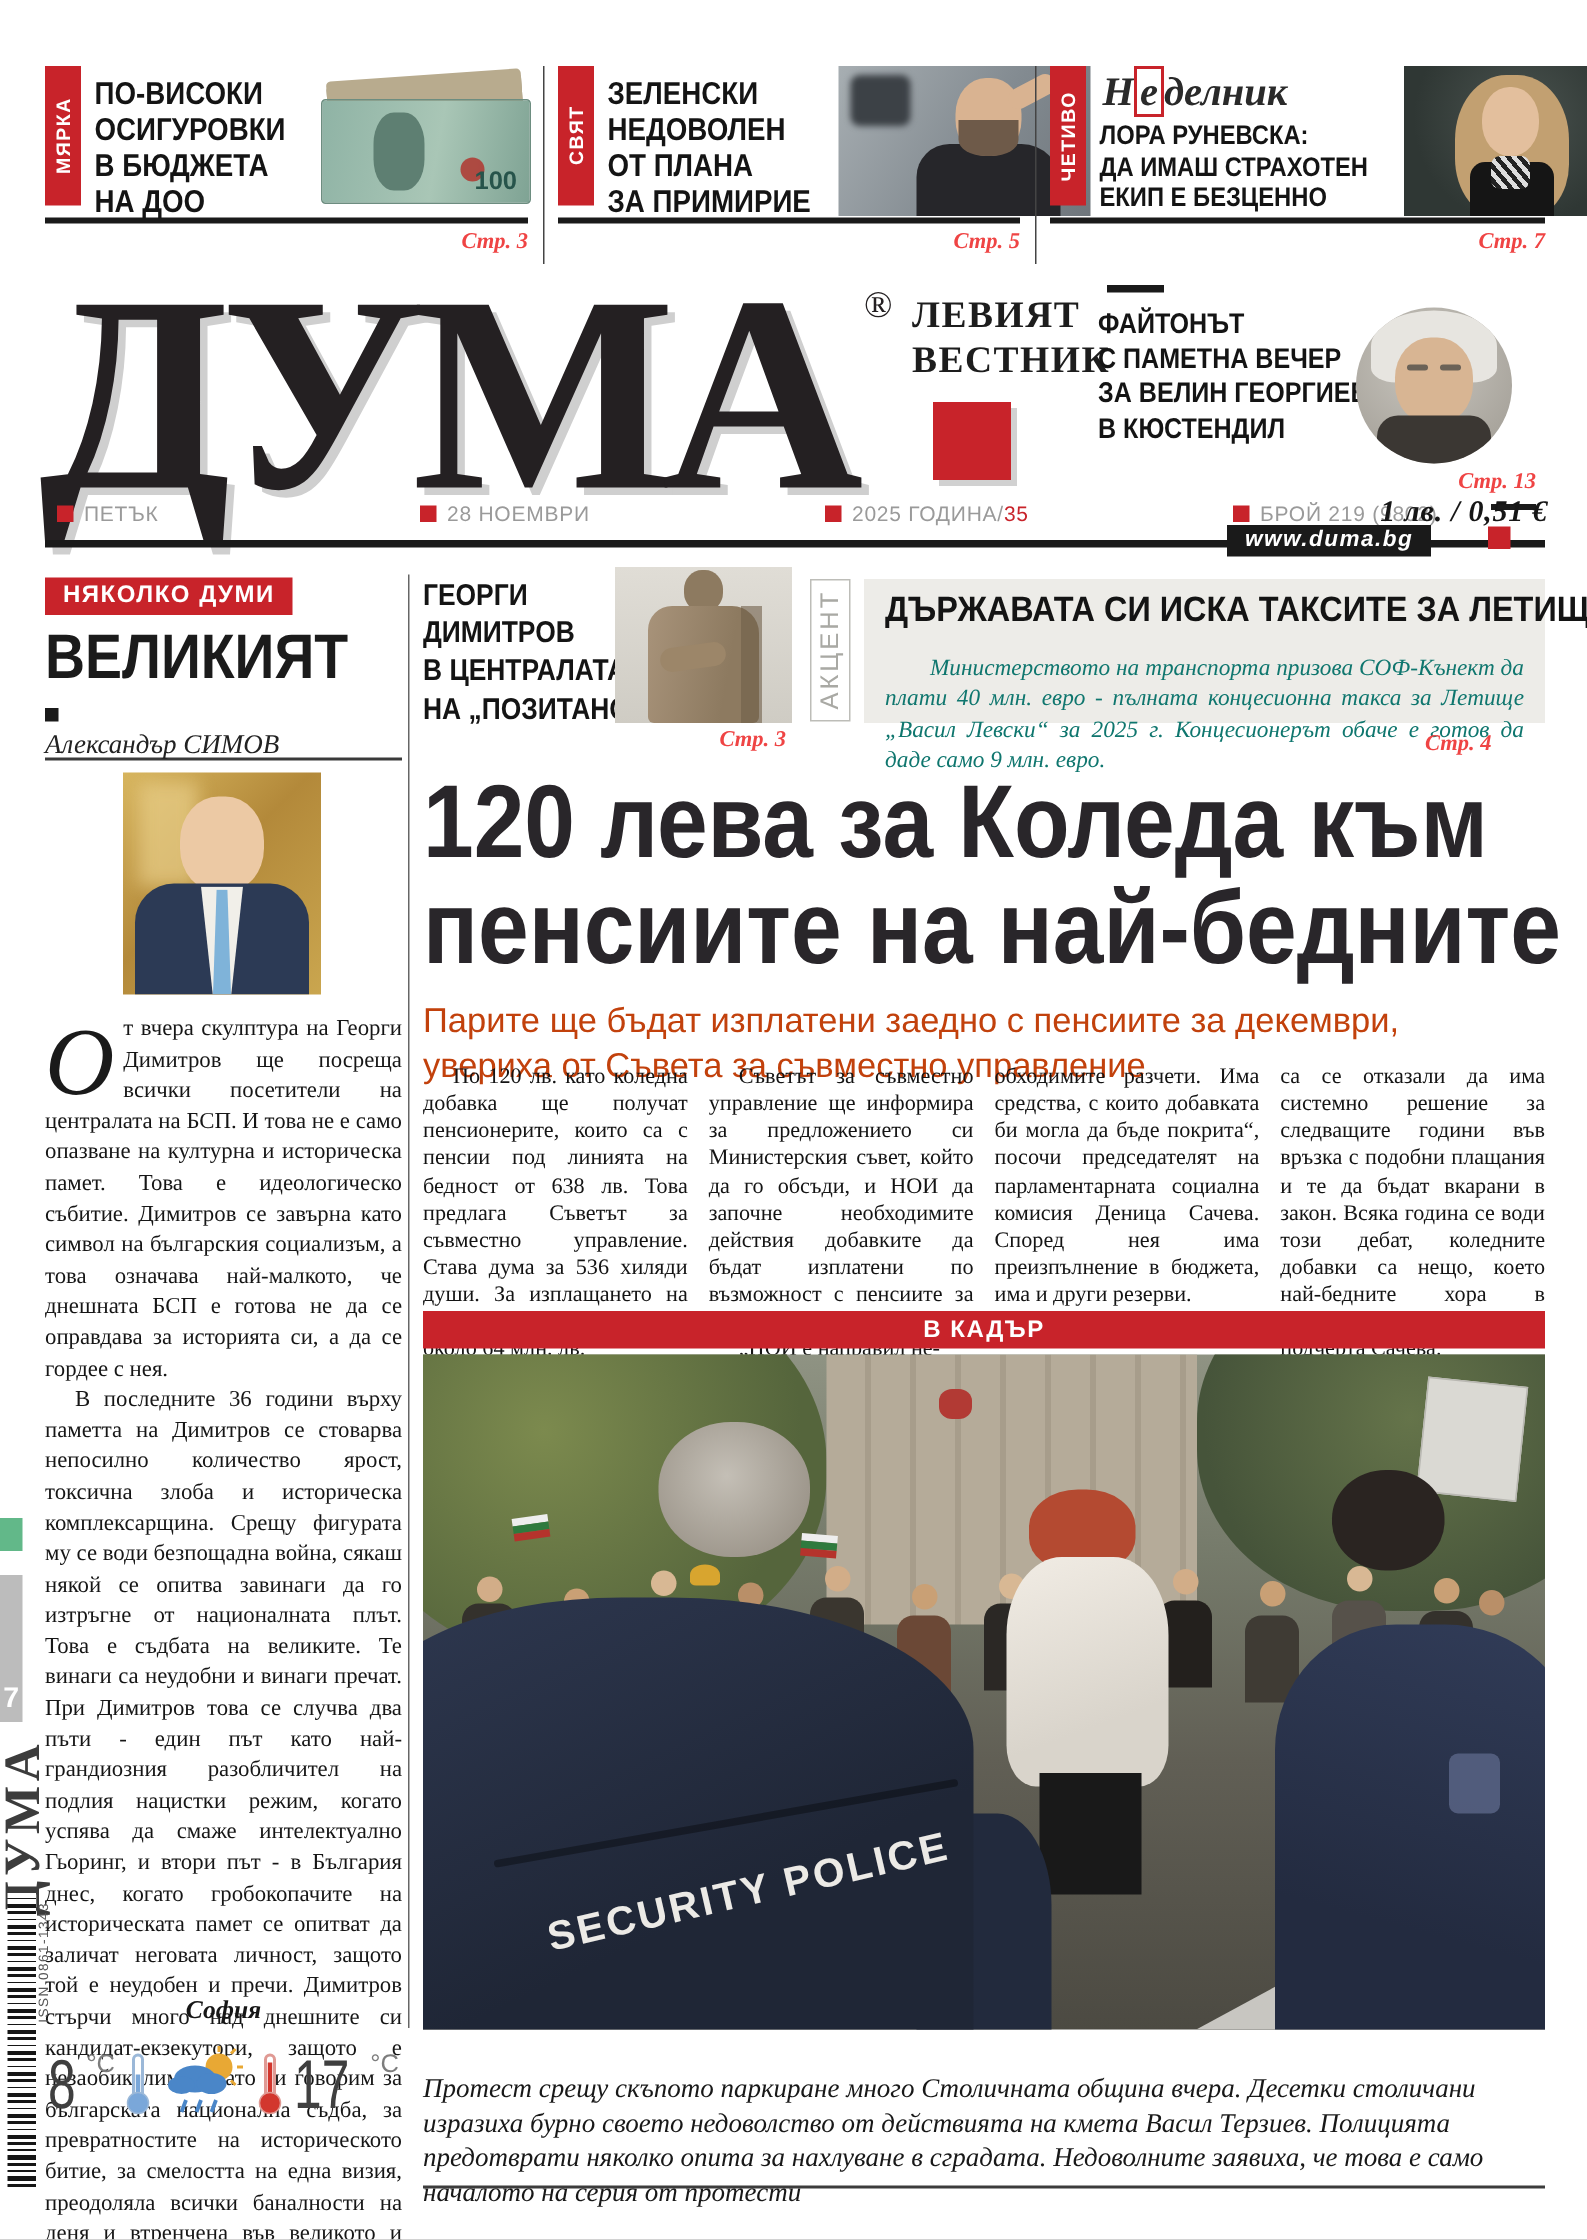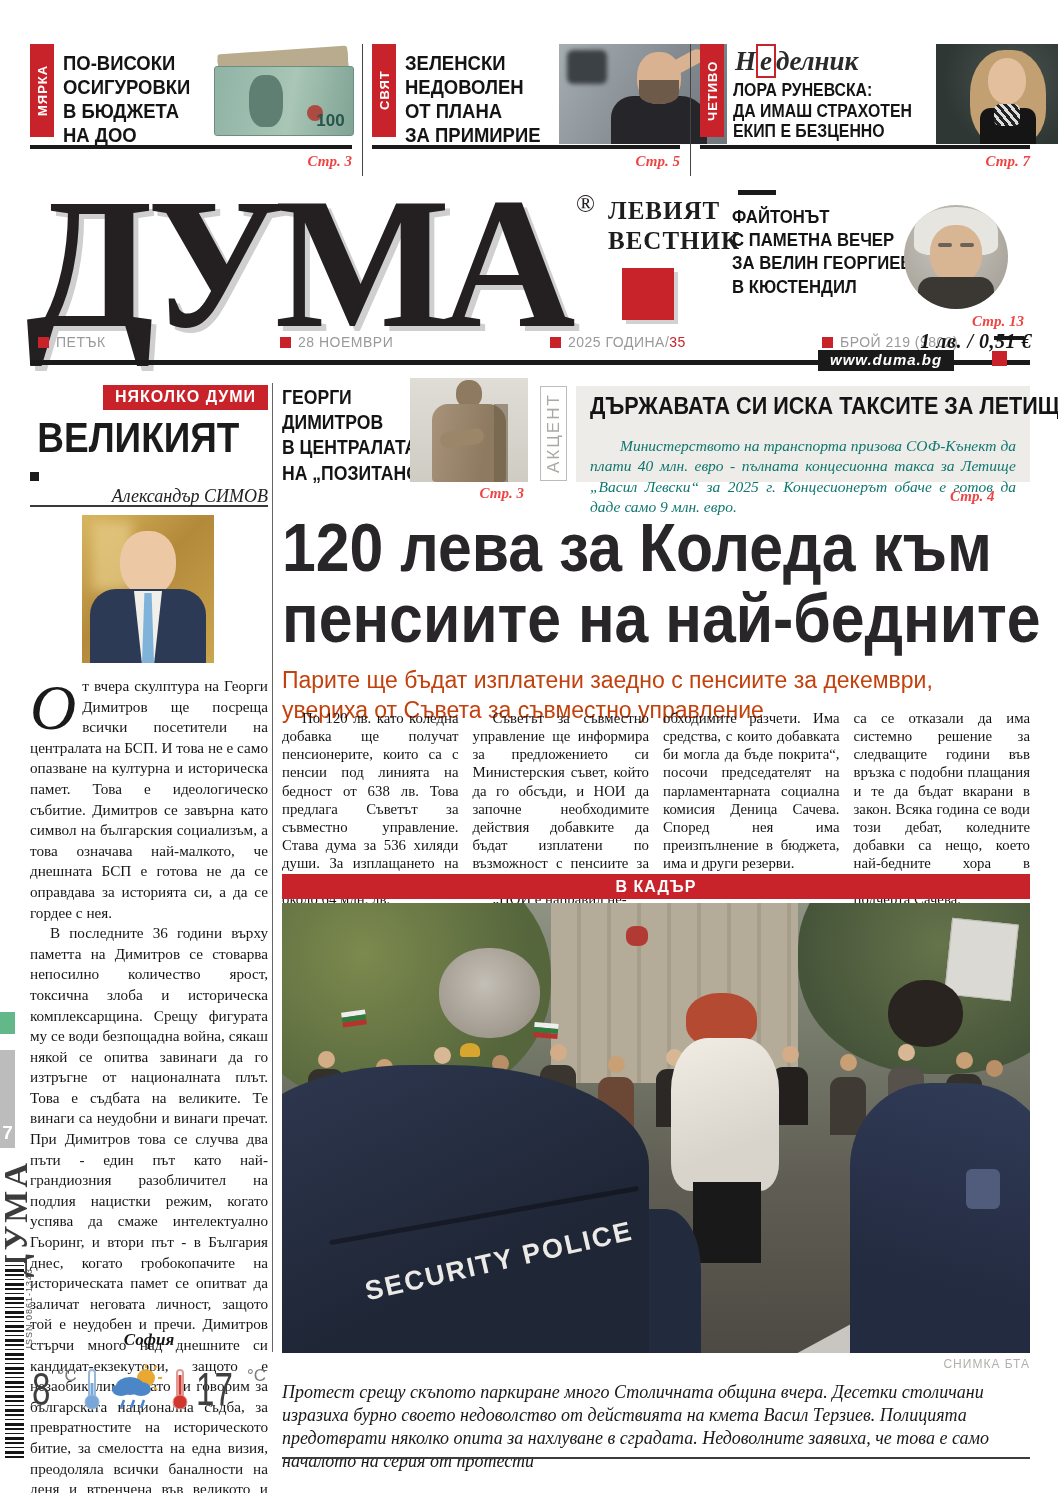--- a/index.html
+++ b/index.html
@@ -76,7 +76,7 @@
   .v-sep { position:absolute; left:272px; top:383px; width:1px; height:969px; background:#666; }
 
   
-  .op-head { position:absolute; left:30px; top:385px; width:238px; height:122px; border-bottom:2px solid #3a3a3a;text-align:right; }
+  .op-head { position:absolute; left:30px; top:385px; width:238px; height:122px; border-bottom:2px solid #3a3a3a; }
   .kicker { display:inline-block; background:#c8232a; color:#fff; font:bold 16px "Liberation Sans",sans-serif; letter-spacing:1px; padding:3px 12px 4px; }
   .op-title { font-size:42px; margin-top:4px; color:#1b1b1b; }
   .op-bullet { width:9px; height:9px; background:#1a1a1a; margin-top:10px; }

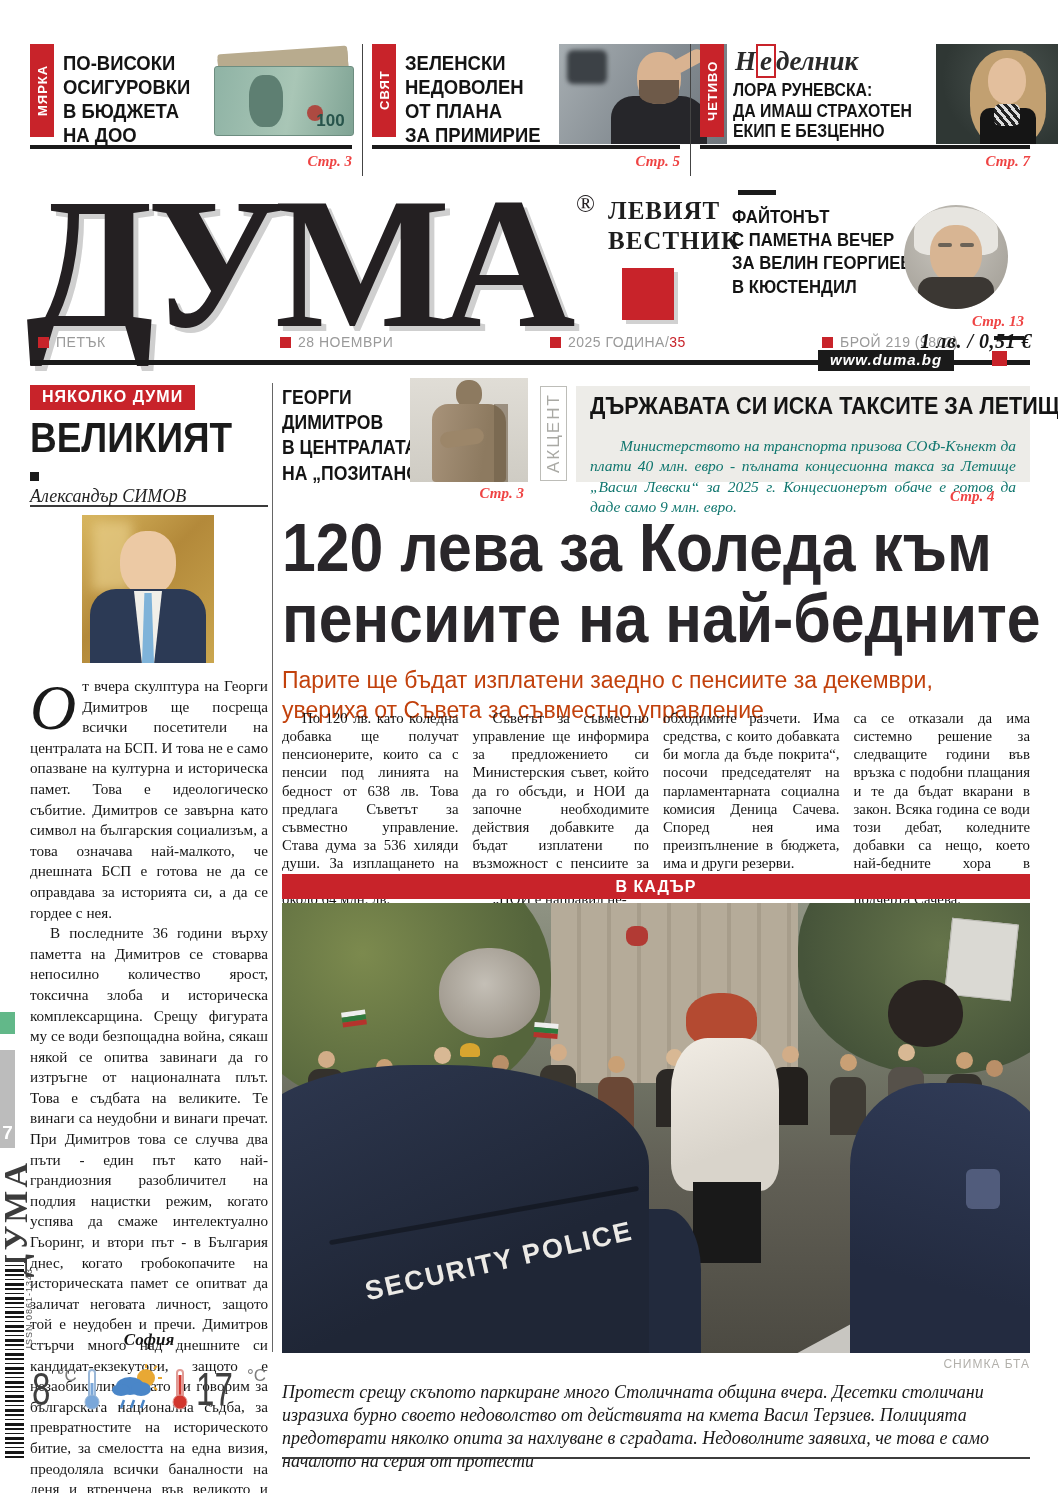--- a/index.html
+++ b/index.html
@@ -412,7 +412,6 @@
     <div class="jacket-text">SECURITY POLICE</div>
   </div>
 
-  <div class="credit">СНИМКА БТА</div>
   <div class="caption">Протест срещу скъпото паркиране много Столичната община вчера. Десетки столичани изразиха бурно своето недоволство от действията на кмета Васил Терзиев. Полицията предотврати няколко опита за нахлуване в сградата. Недоволните заявиха, че това е само началото на серия от протести</div>
   <div class="caption-rule"></div>
 

